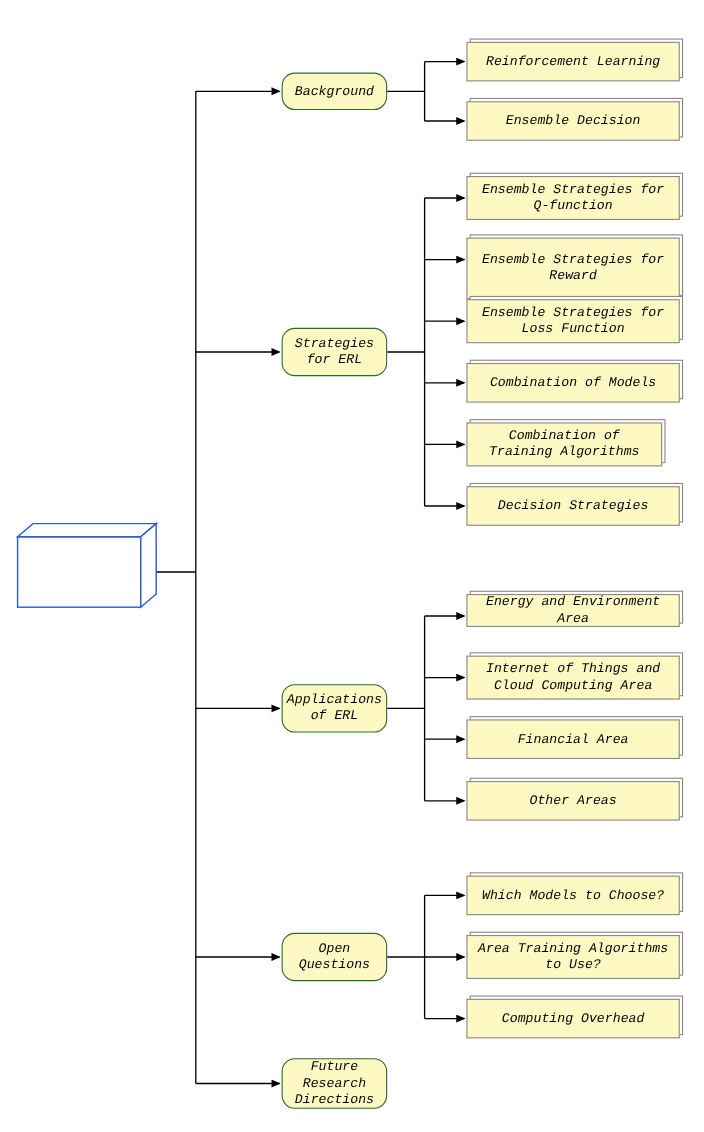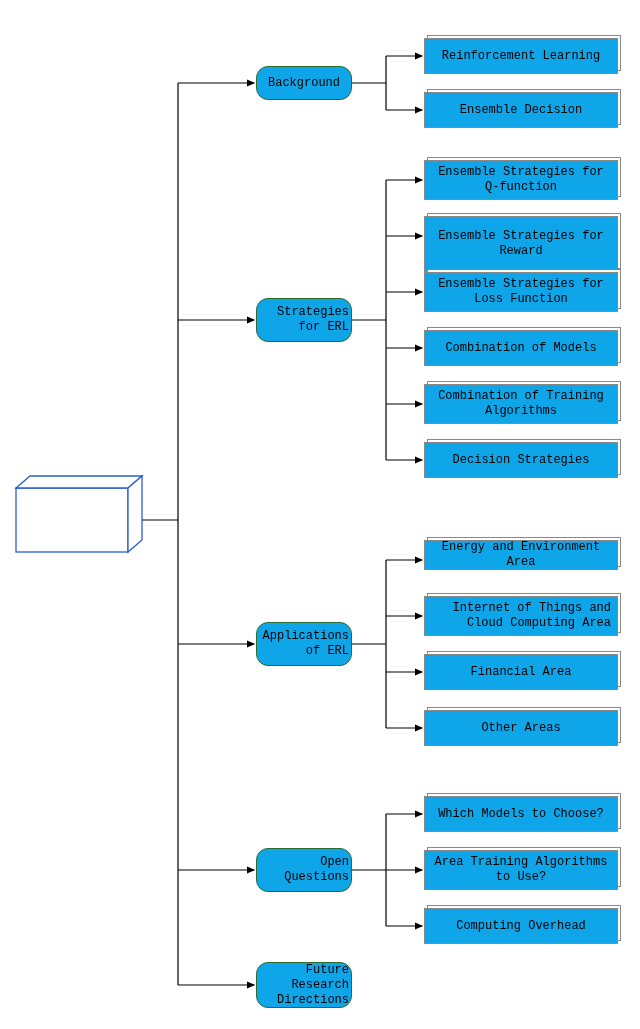--- a/index.html
+++ b/index.html
@@ -21,7 +21,8 @@
     text-align: center;
     line-height: 1.25;
     box-sizing: border-box;
-    background: #0ea5e9;
+    background: #fef9c3;
+    font-style: italic;
   }
   .cat {
     border: 1.2px solid #2d6a2d;

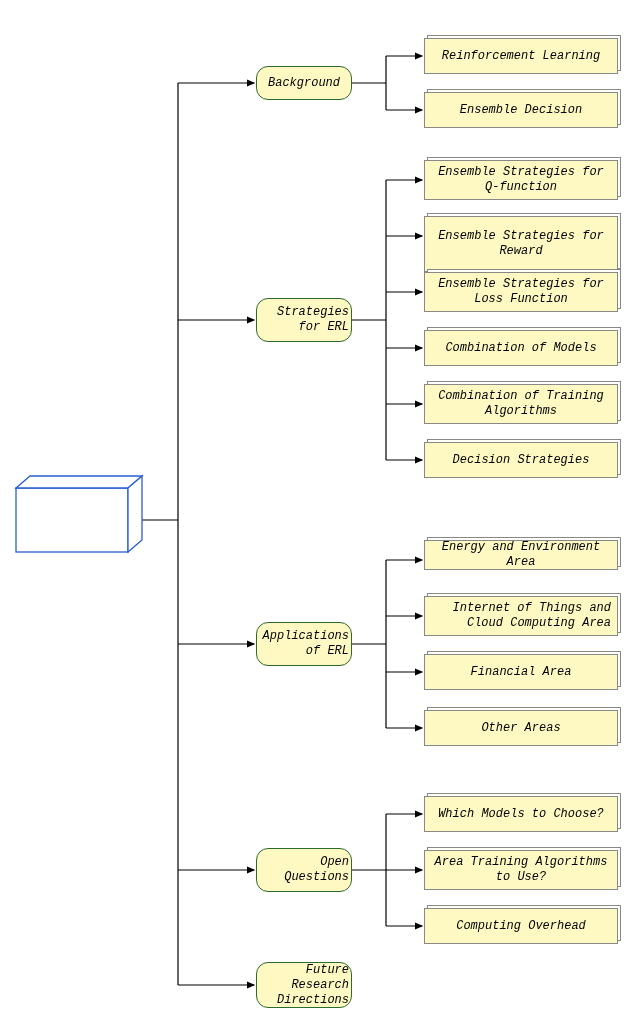--- a/index.html
+++ b/index.html
@@ -28,7 +28,6 @@
     border: 1.2px solid #2d6a2d;
     border-radius: 12px;
     padding: 4px 2px;
-    text-align: right;
   }
   .leaf {
     border: 1px solid #888;

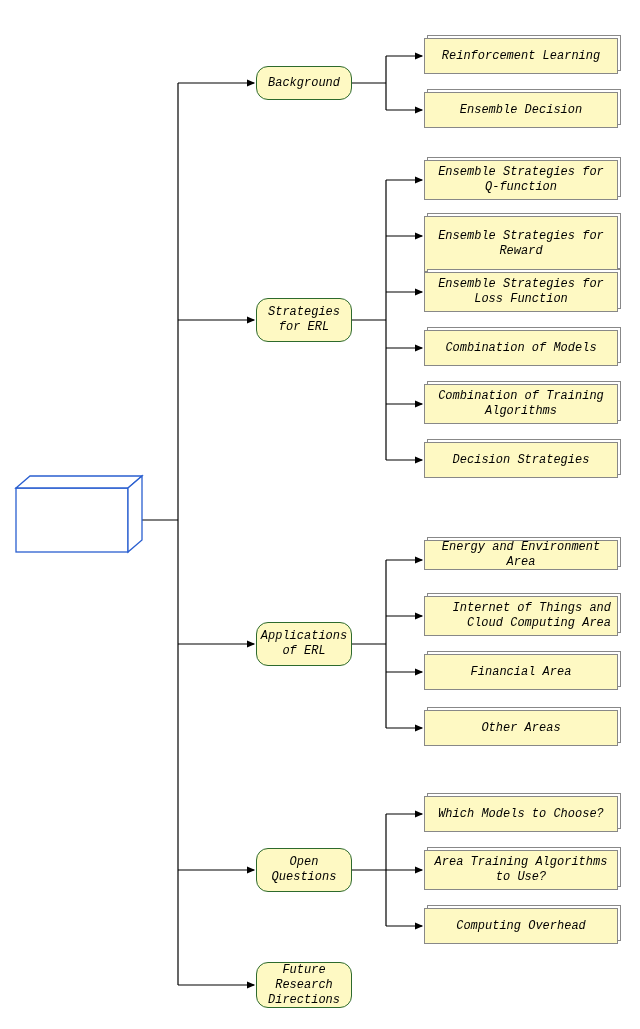--- a/index.html
+++ b/index.html
@@ -113,7 +113,7 @@
 <div class="node leaf" style="left:424px; top:216px; width:194px; height:56px;">Ensemble Strategies for Reward</div>
 <div class="node leaf" style="left:424px; top:272px; width:194px; height:40px;">Ensemble Strategies for Loss Function</div>
 <div class="node leaf" style="left:424px; top:330px; width:194px; height:36px;">Combination of Models</div>
-<div class="node leaf" style="left:424px; top:384px; width:194px; height:40px;">Combination of Training Algorithms</div>
+<div class="node leaf" style="left:424px; top:384px; width:178px; height:40px;">Combination of Training Algorithms</div>
 <div class="node leaf" style="left:424px; top:442px; width:194px; height:36px;">Decision Strategies</div>
 
 <div class="node leaf" style="left:424px; top:540px; width:194px; height:30px;">Energy and Environment Area</div>

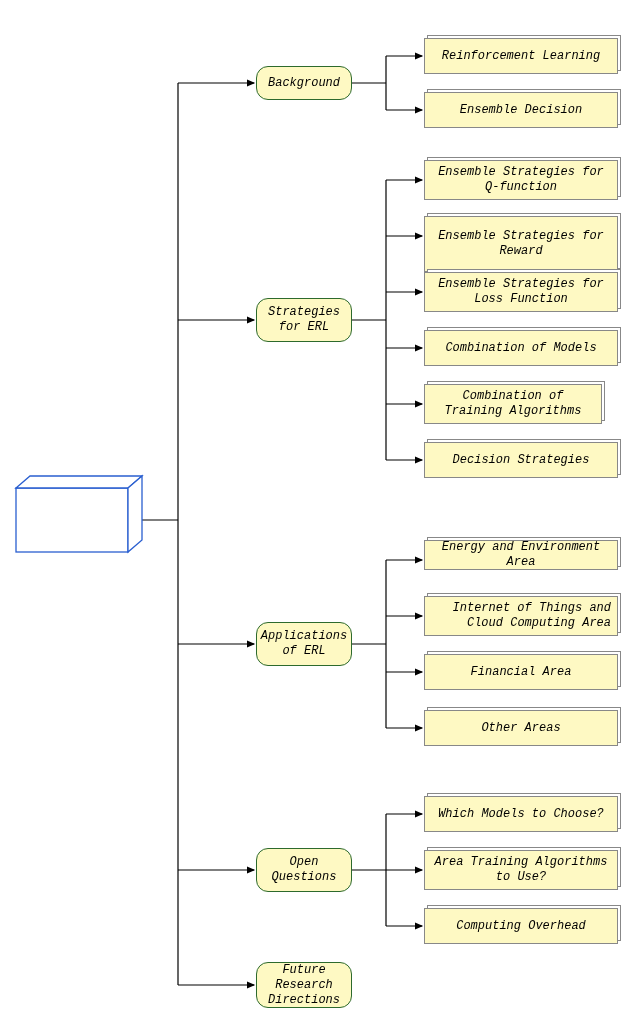--- a/index.html
+++ b/index.html
@@ -117,7 +117,7 @@
 <div class="node leaf" style="left:424px; top:442px; width:194px; height:36px;">Decision Strategies</div>
 
 <div class="node leaf" style="left:424px; top:540px; width:194px; height:30px;">Energy and Environment Area</div>
-<div class="node leaf" style="left:424px; top:596px; width:194px; height:40px;text-align:right;">Internet of Things and Cloud Computing Area</div>
+<div class="node leaf" style="left:424px; top:596px; width:194px; height:40px;">Internet of Things and Cloud Computing Area</div>
 <div class="node leaf" style="left:424px; top:654px; width:194px; height:36px;">Financial Area</div>
 <div class="node leaf" style="left:424px; top:710px; width:194px; height:36px;">Other Areas</div>
 

